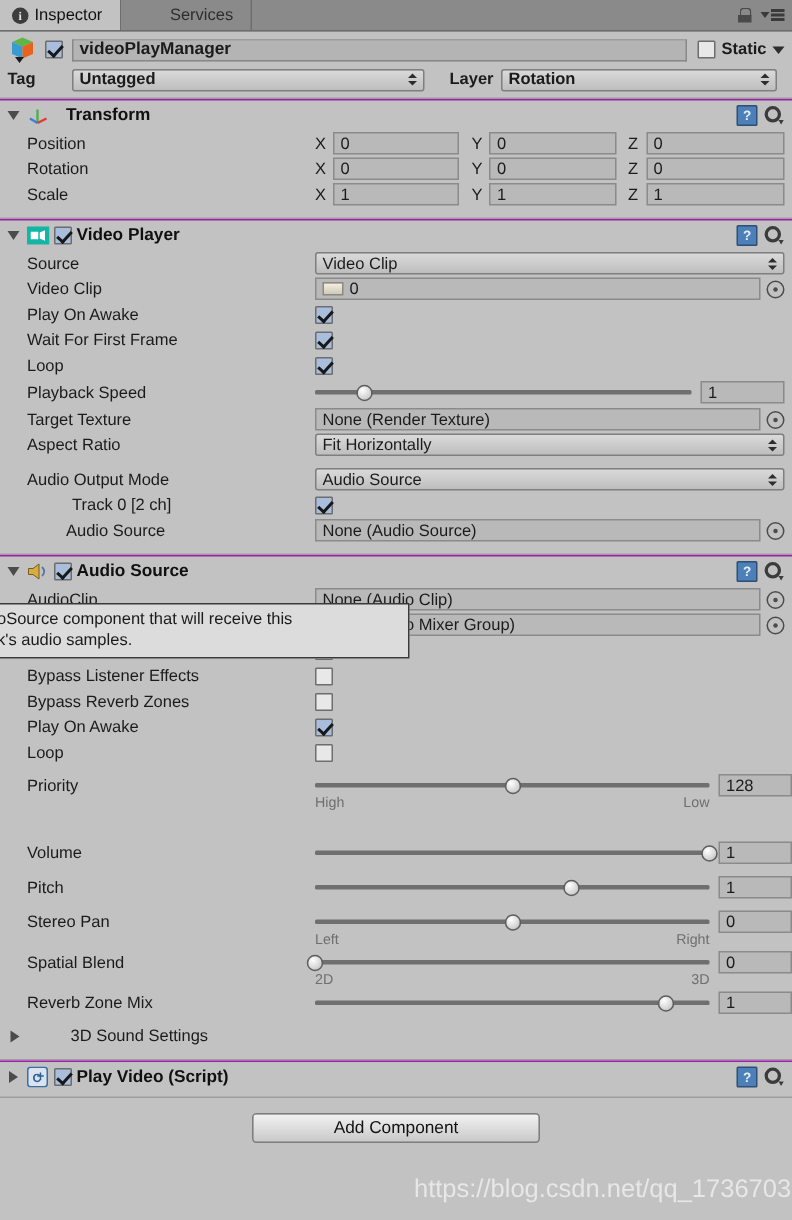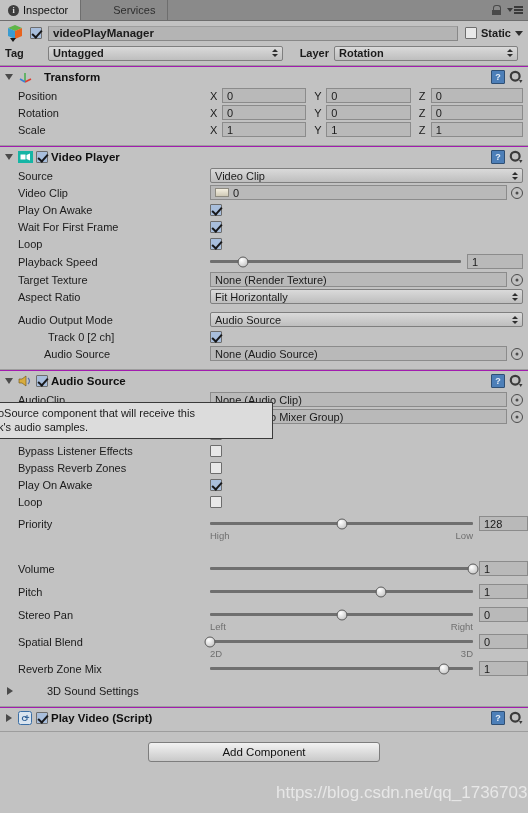--- a/index.html
+++ b/index.html
@@ -268,7 +268,7 @@
   
   .addcomp-area { padding: 10px 0 8px 0; display:flex; justify-content:center; background:#c2c2c2;}
   .addcomp-btn {
-    width: 232px; height: 20px;
+    width: 192px; height: 20px;
     background: linear-gradient(#f2f2f2, #c9c9c9);
     border: 1px solid #7d7d7d;
     border-radius: 3px;

